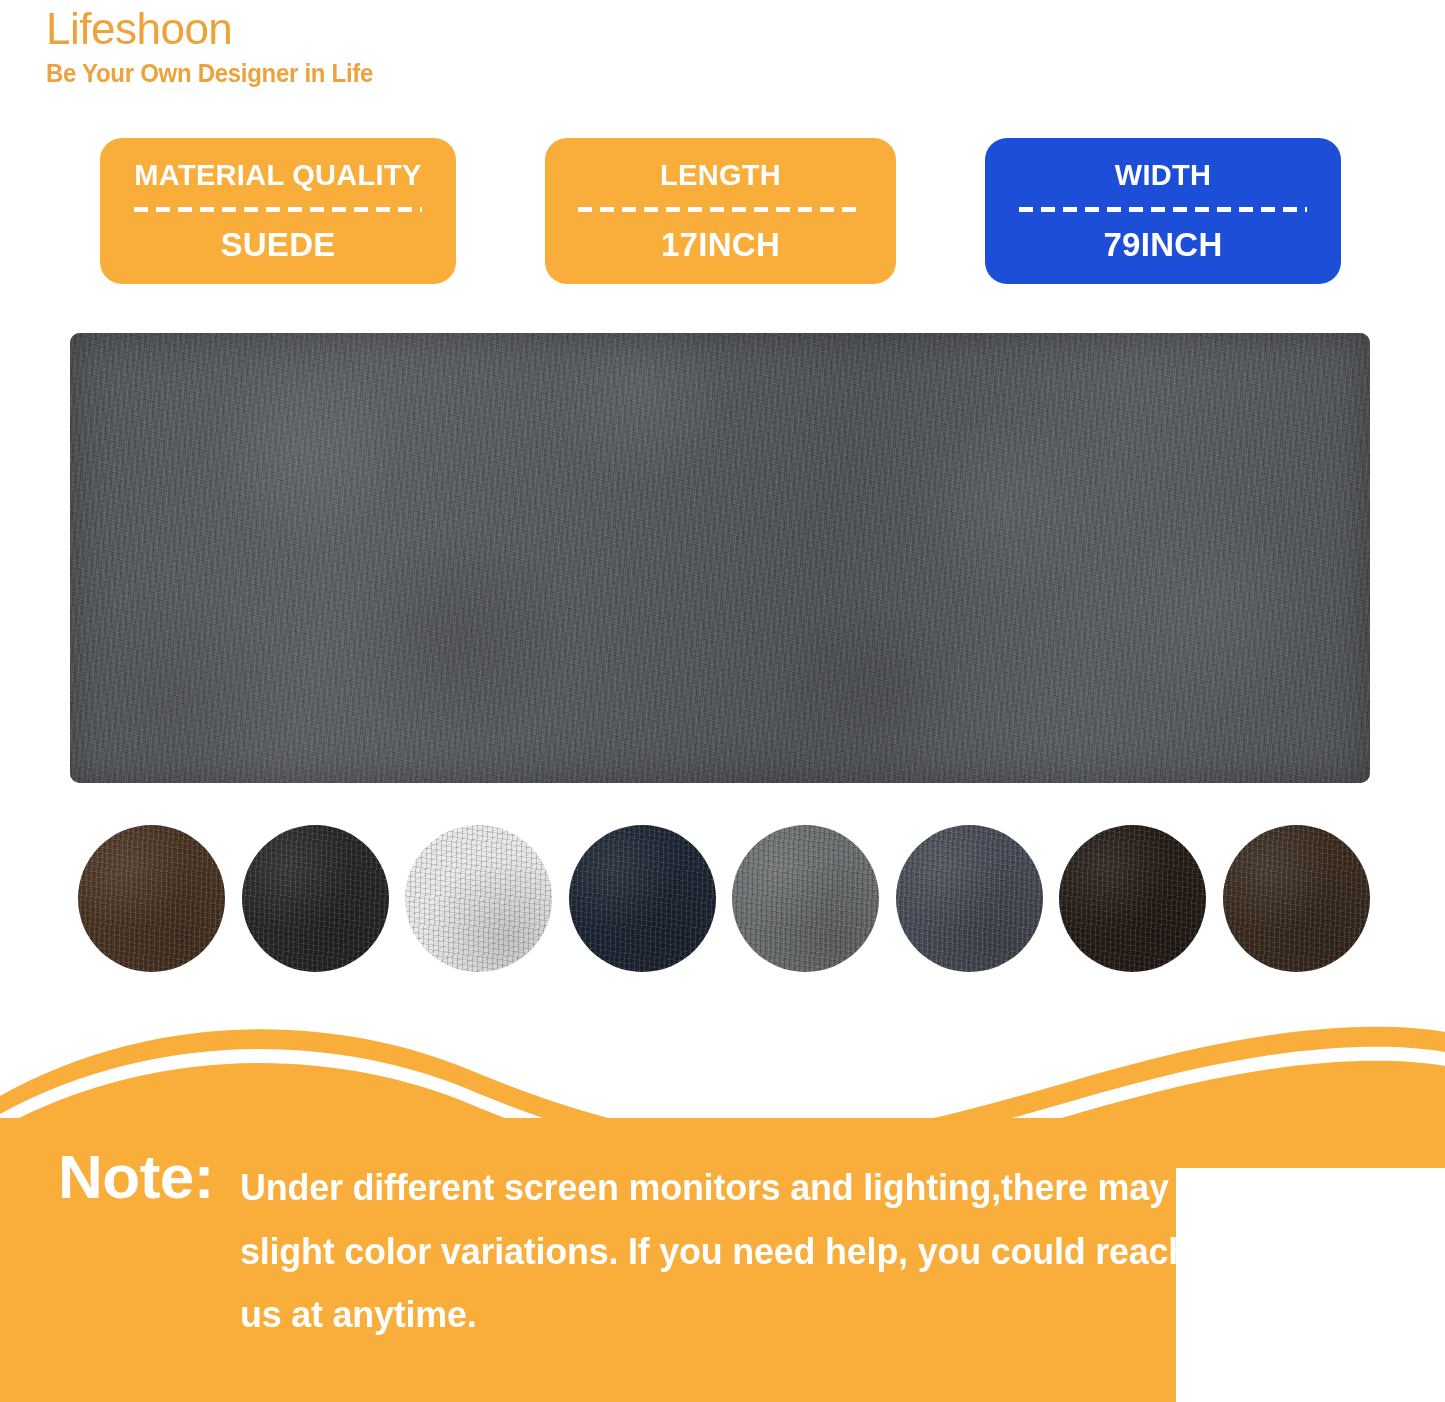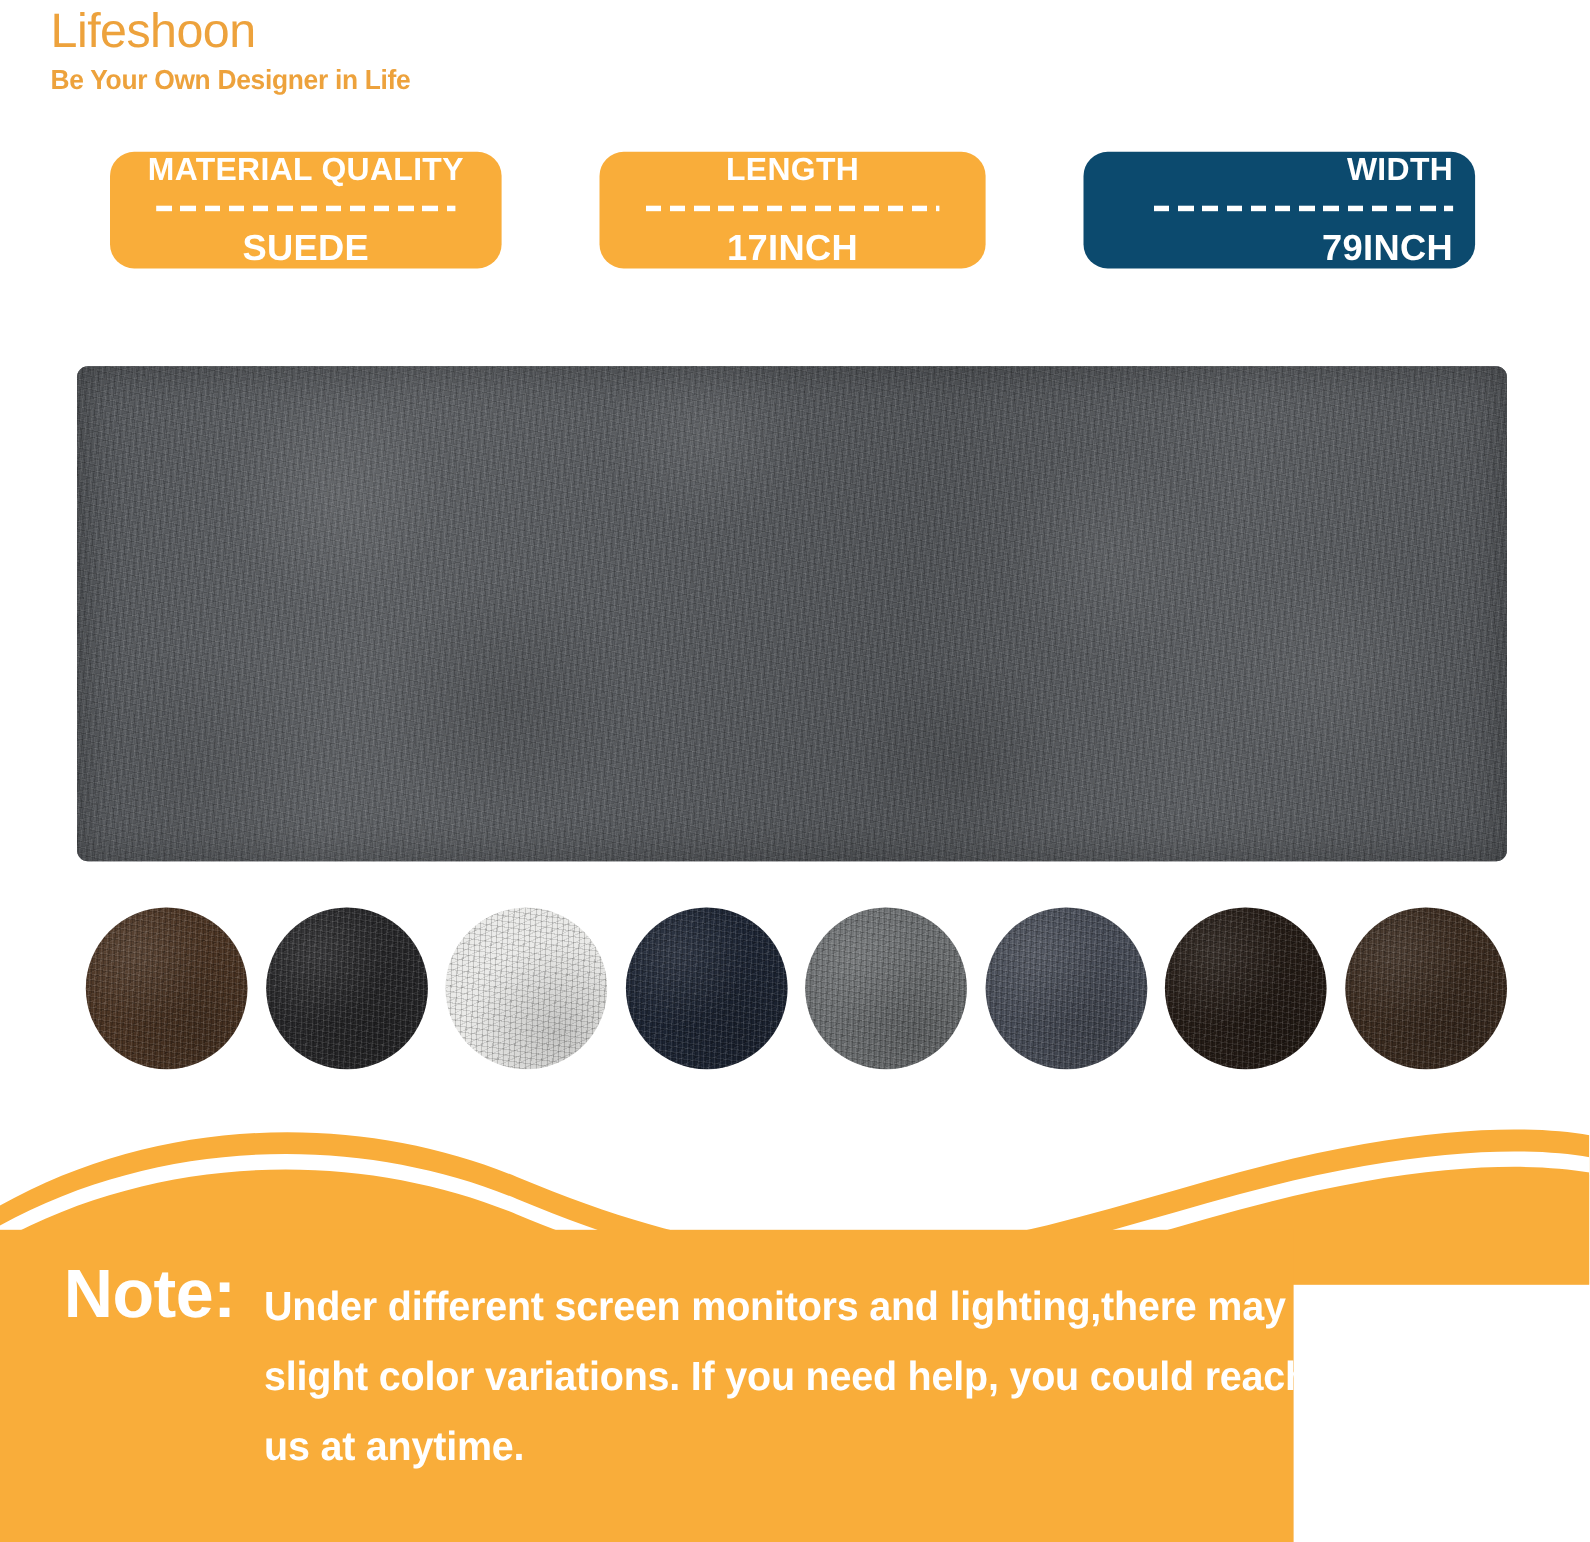--- a/index.html
+++ b/index.html
@@ -57,14 +57,14 @@
   .spec-card {
     position: absolute;
     top: 0;
-    height: 106px;
+    height: 146px;
     background: #F9AD3A;
     border-radius: 22px;
     display: flex;
     flex-direction: column;
     align-items: center;
     justify-content: center;
-    padding: 0 20px;
+    padding: 0 10px;
   }
   .spec-card.c1 { left: 100px;  width: 356px; }
   .spec-card.c2 { left: 545px;  width: 351px; }

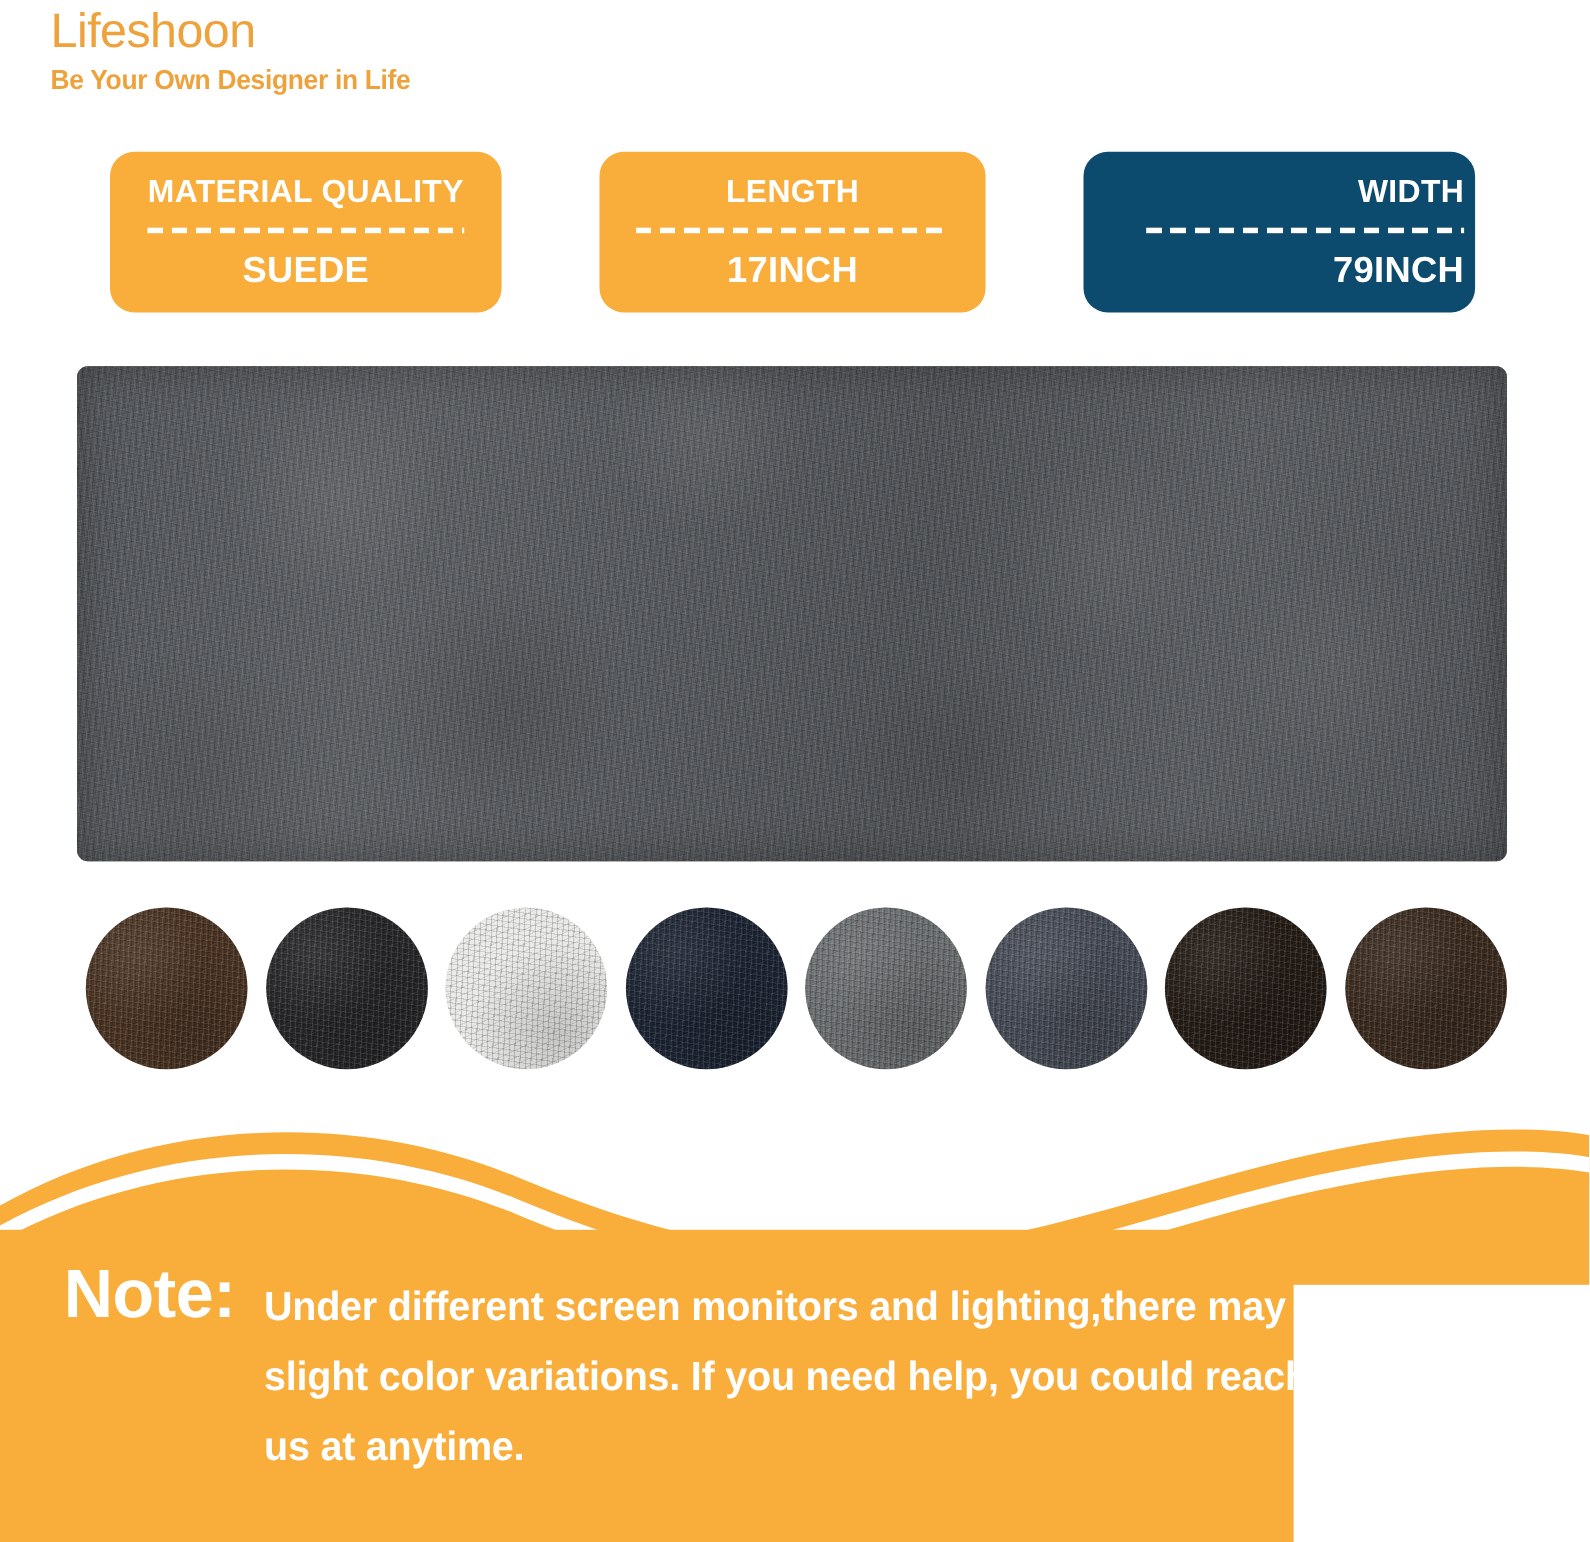--- a/index.html
+++ b/index.html
@@ -275,7 +275,7 @@
       <div class="spec-value">17INCH</div>
     </div>
 
-    <div class="spec-card c3" style="background: #0c4a6e; align-items: flex-end;">
+    <div class="spec-card c3" style="background: #1d4ed8;">
       <div class="spec-title">WIDTH</div>
       <div class="spec-divider"></div>
       <div class="spec-value">79INCH</div>

